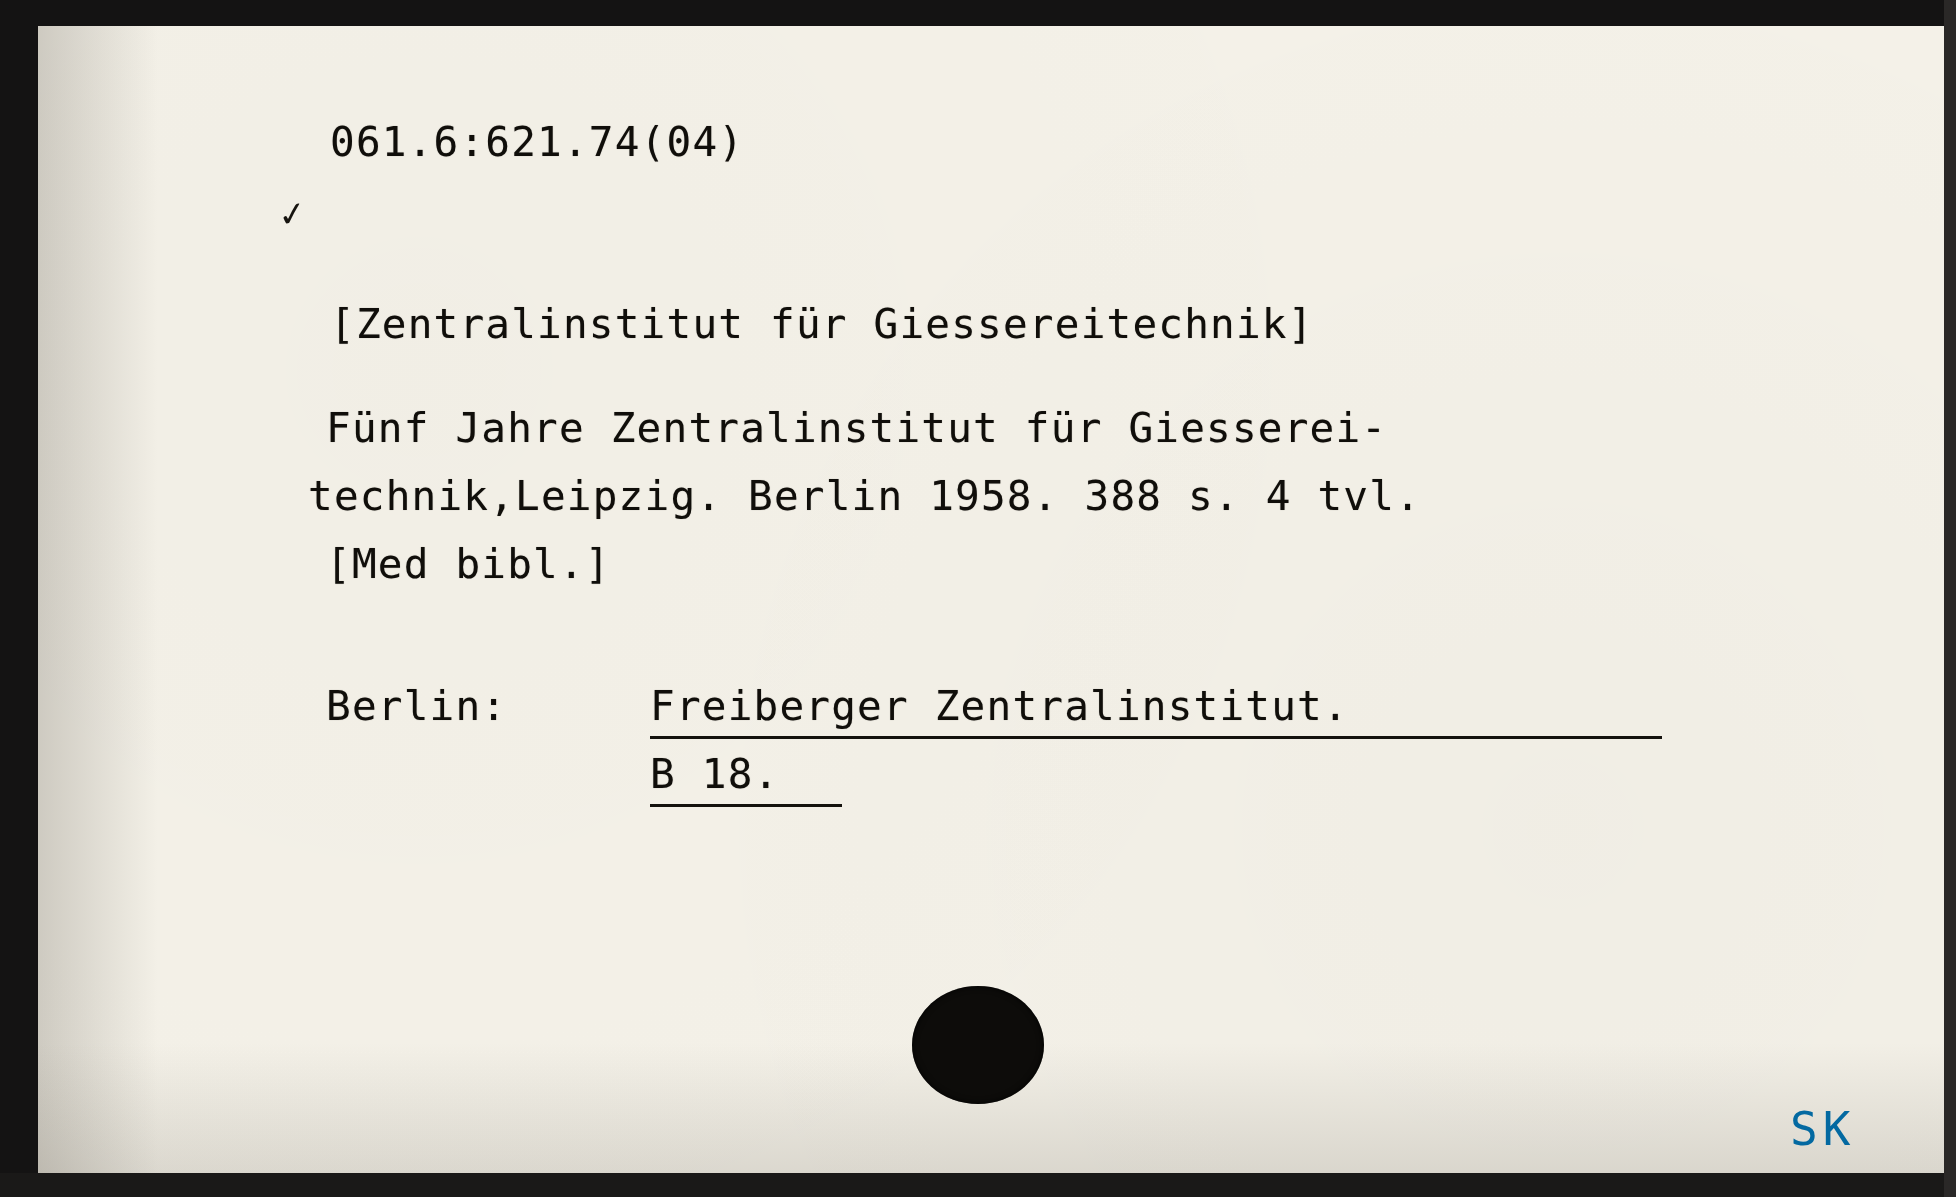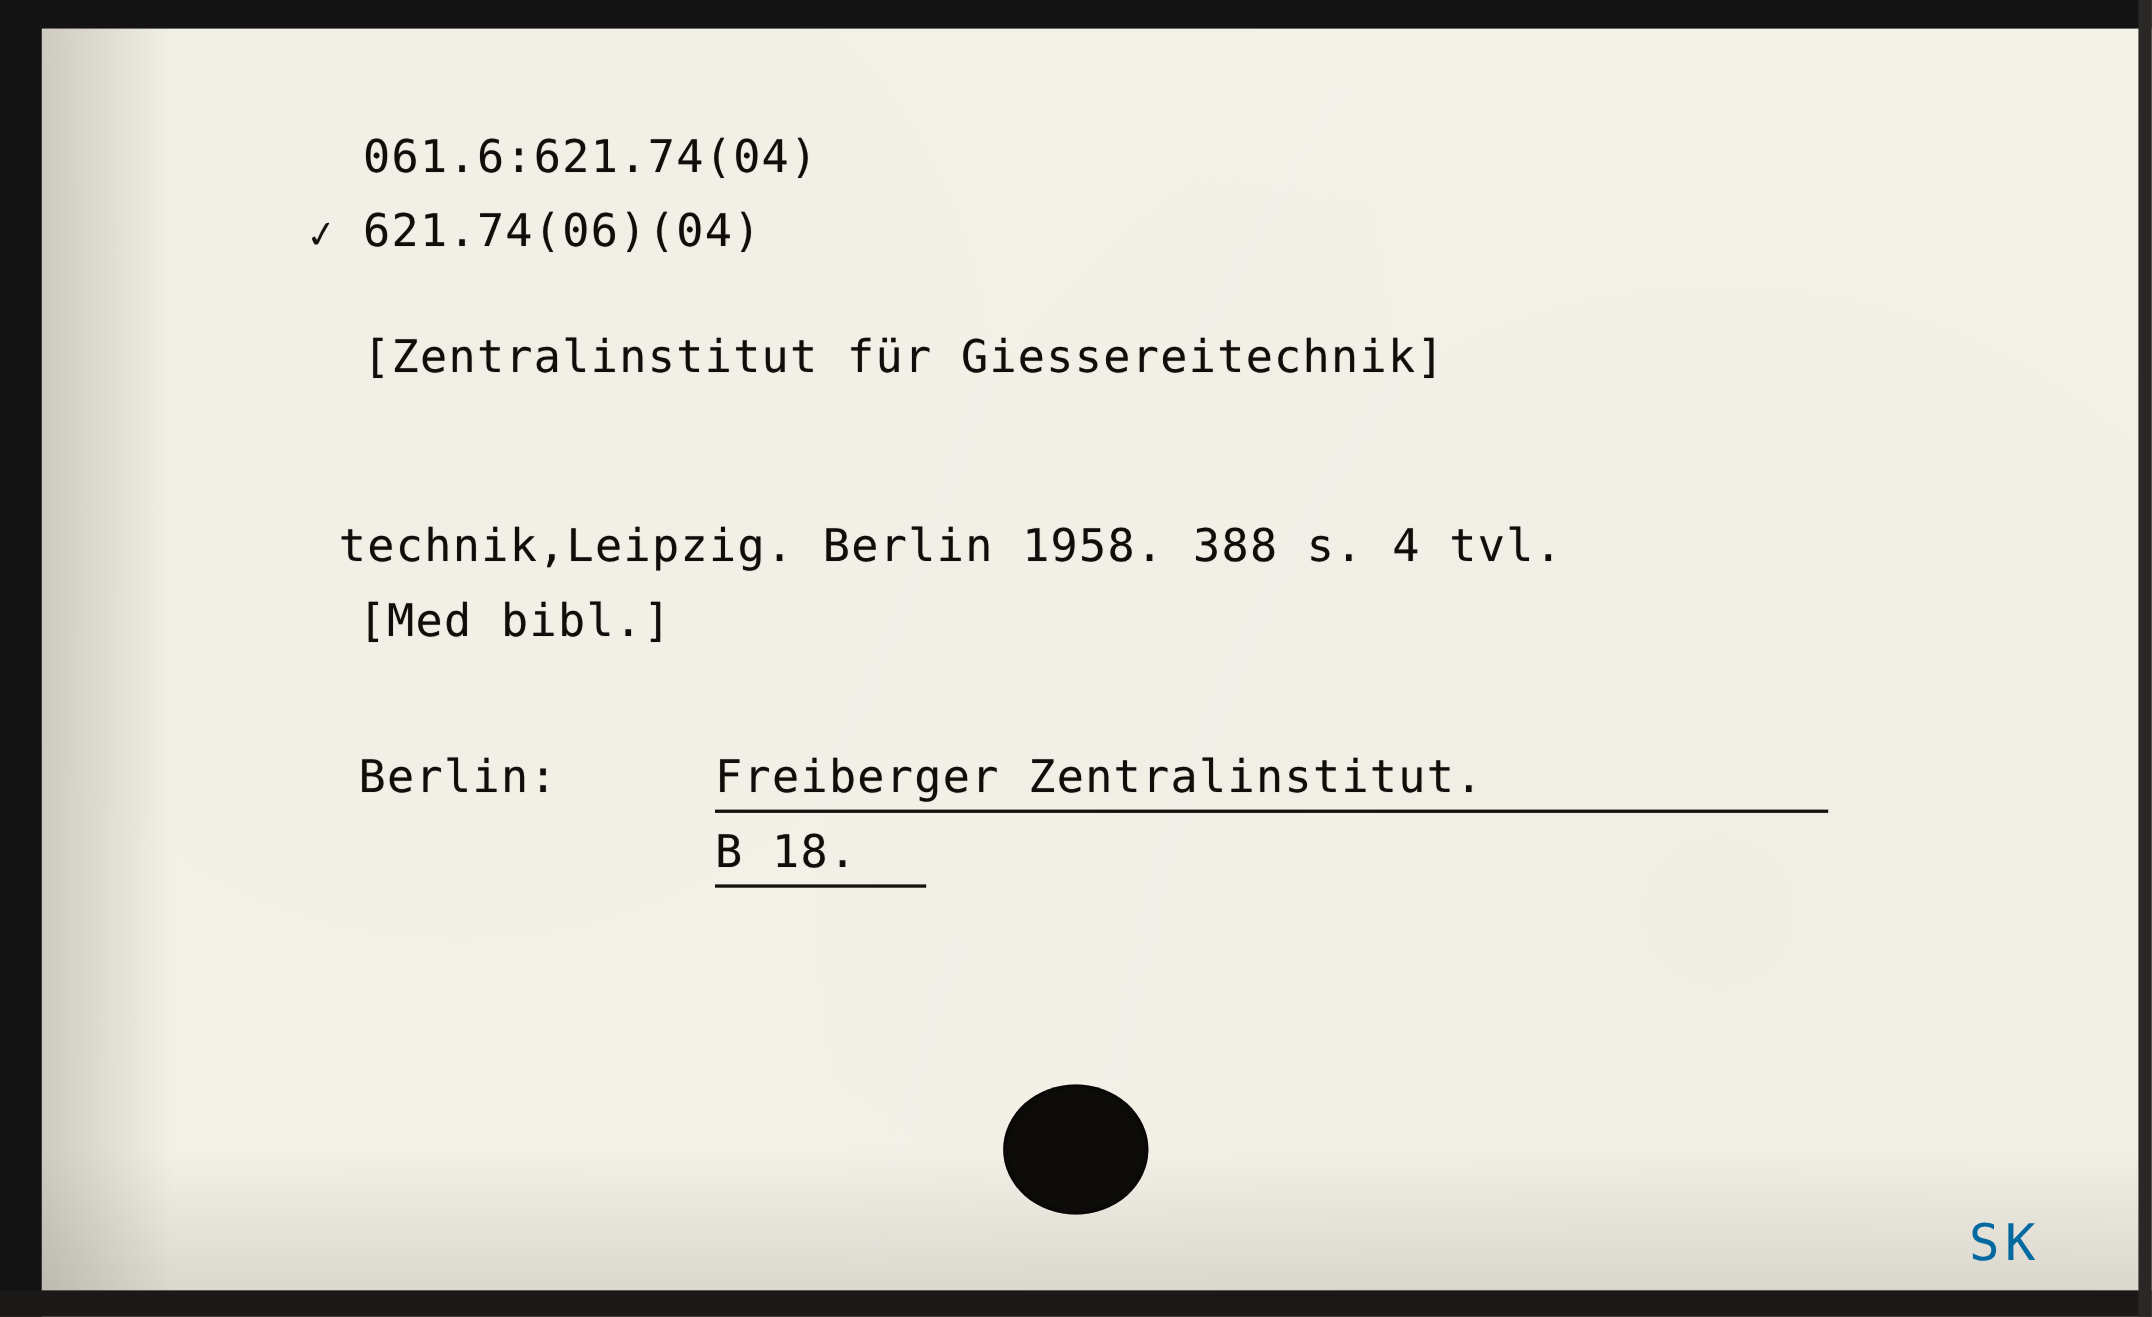--- a/index.html
+++ b/index.html
@@ -128,7 +128,6 @@
 
     <div class="checkmark" style="left:278px; top:170px;">✓</div>
 
-    <div class="line" style="left:330px; top:164px;">621.74(06)(04)</div>
 
     <div class="line" style="left:330px; top:278px;">[Zentralinstitut für Giessereitechnik]</div>
 

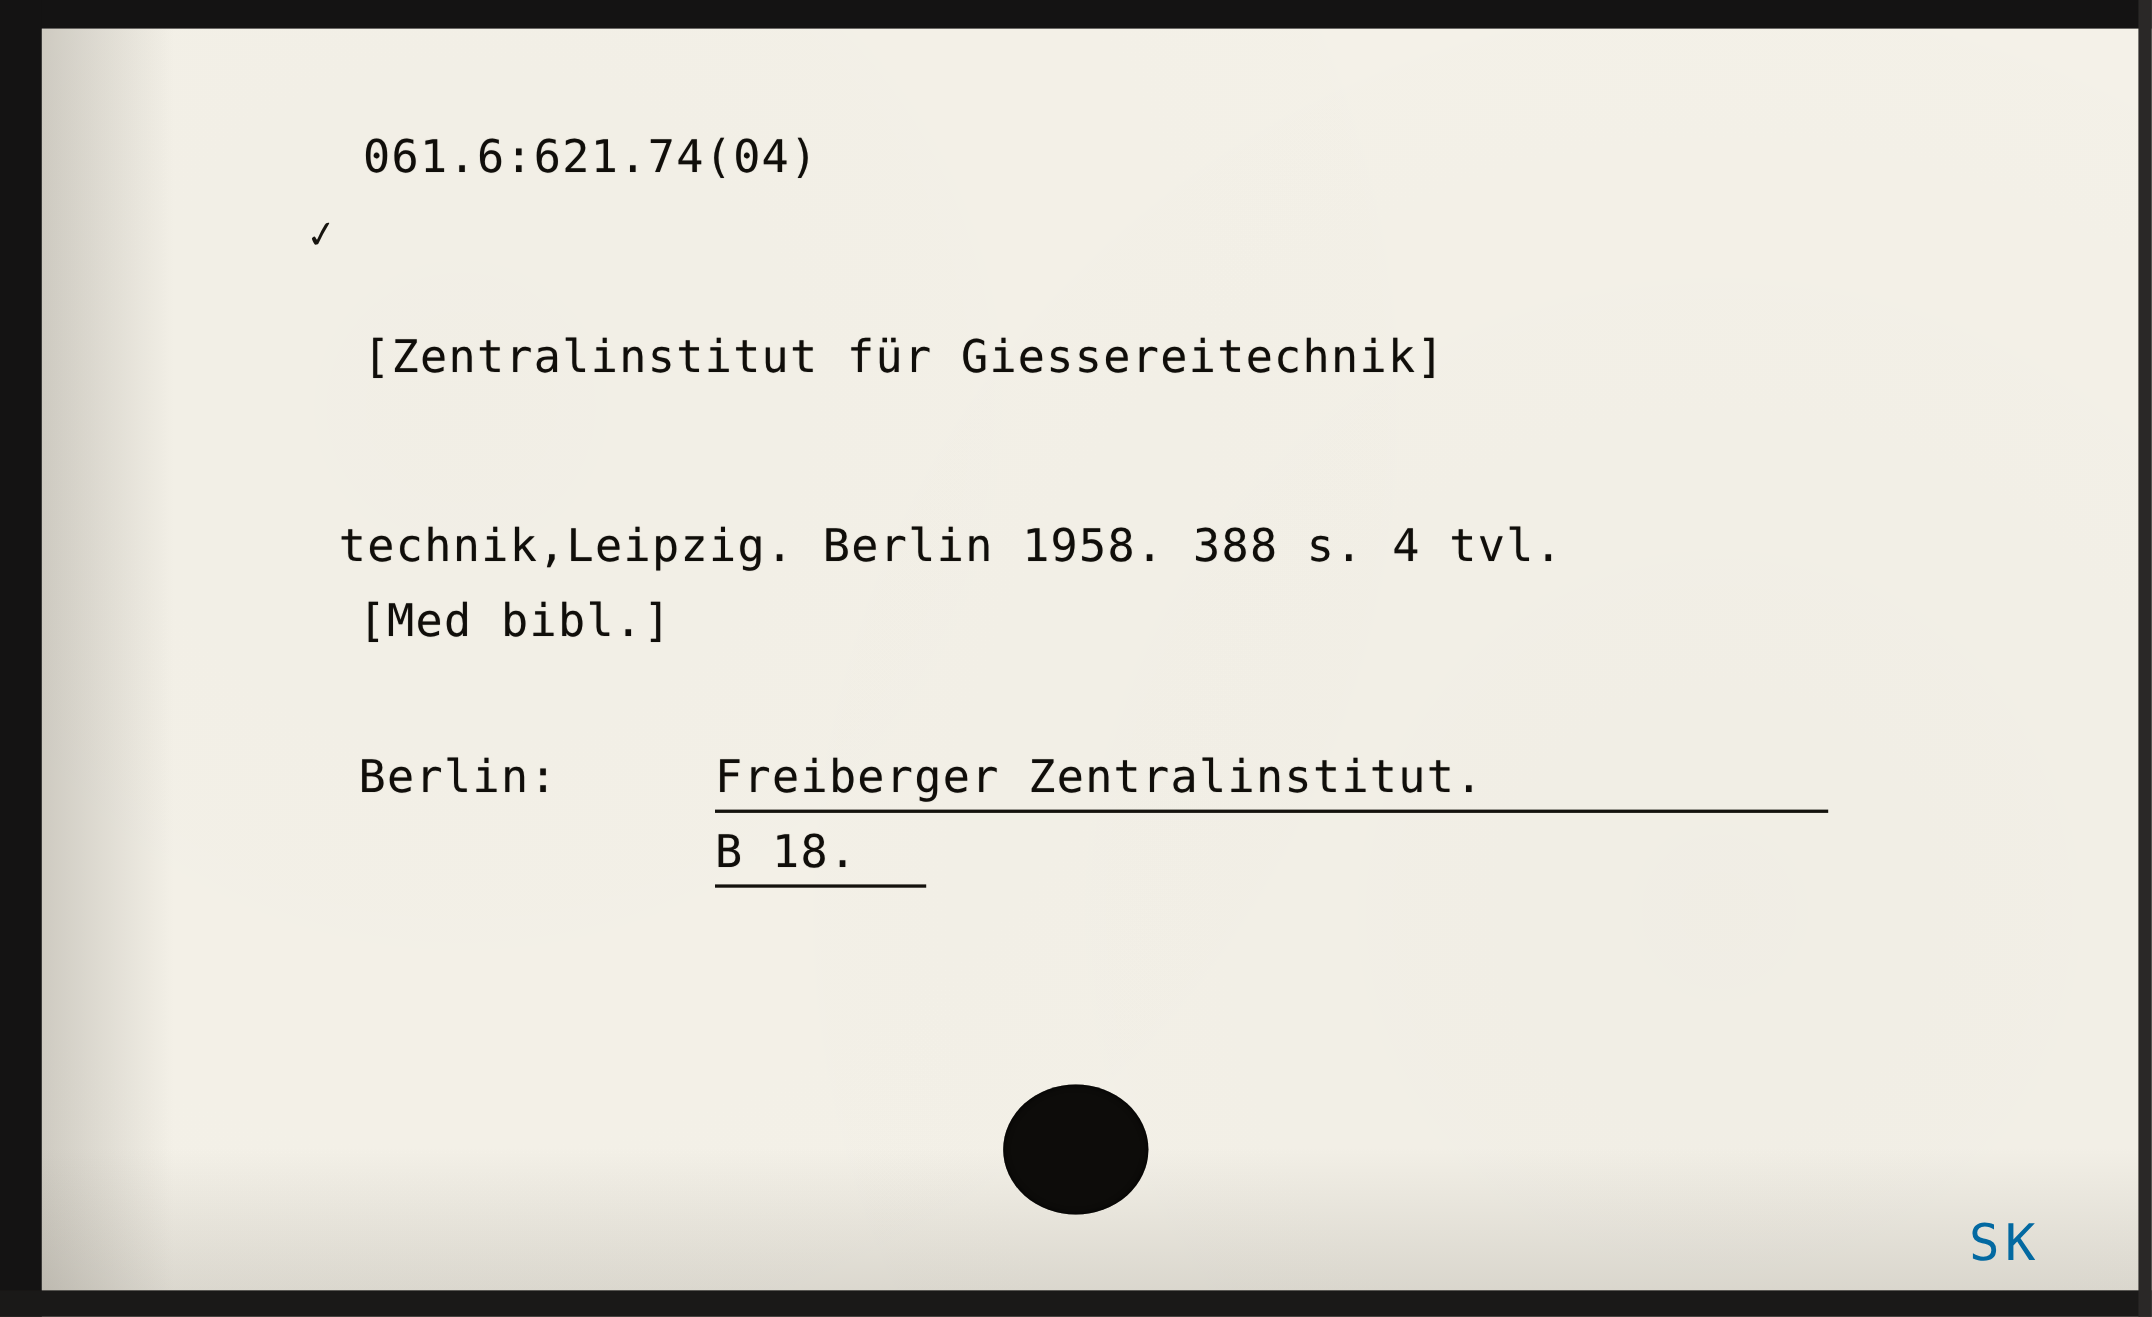--- a/index.html
+++ b/index.html
@@ -131,6 +131,7 @@
 
     <div class="line" style="left:330px; top:278px;">[Zentralinstitut für Giessereitechnik]</div>
 
+    <div class="line" style="left:326px; top:382px;">Fünf Jahre Zentralinstitut für Giesserei-</div>
 
     <div class="line" style="left:308px; top:450px;">technik,Leipzig. Berlin 1958. 388 s. 4 tvl.</div>
 

